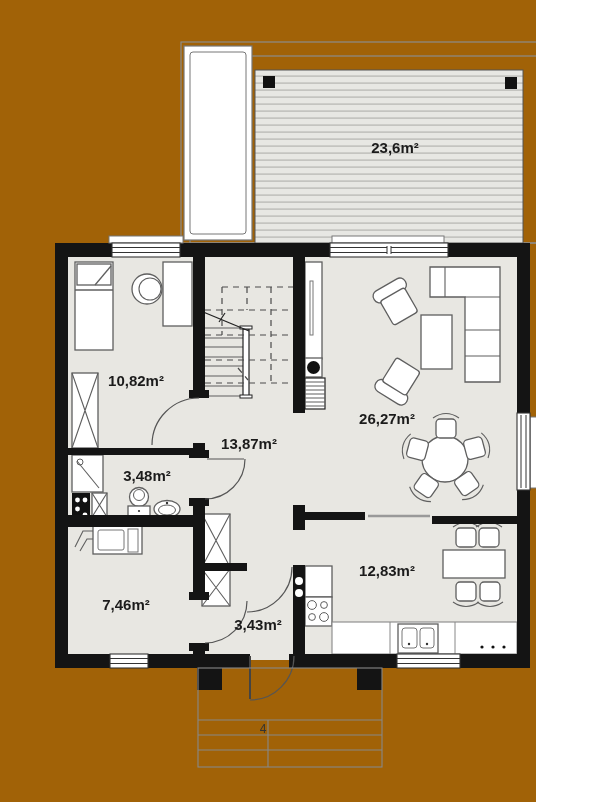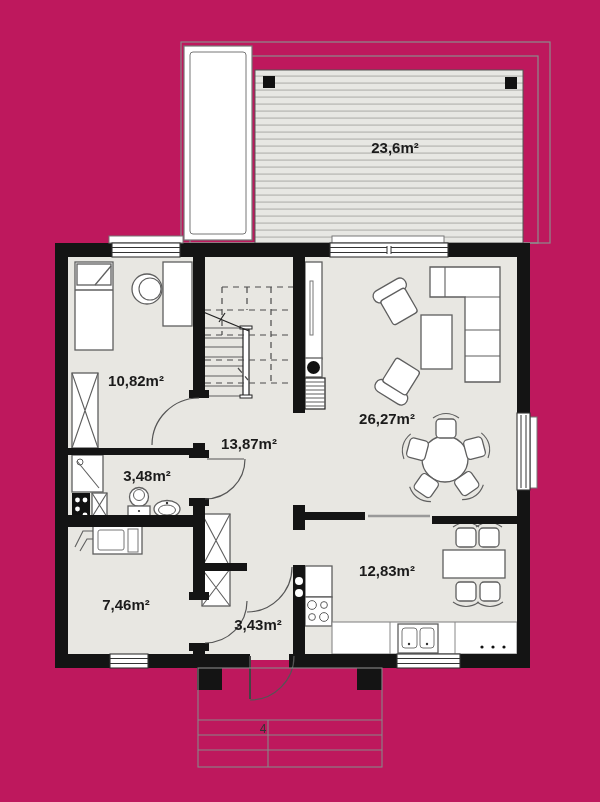--- a/index.html
+++ b/index.html
@@ -3,7 +3,7 @@
 <meta charset="utf-8">
 <style>
   html,body{margin:0;padding:0;background:#fff;}
-  .plan-wrap{position:relative;width:600px;height:802px;background:#be185d;overflow:hidden;}
+  .plan-wrap{position:relative;width:536px;height:802px;background:#a16207;overflow:hidden;}
   svg{display:block;}
   .area-label{font-family:"Liberation Sans",sans-serif;font-weight:bold;font-size:15px;fill:#1b1b1b;text-anchor:middle;}
   .steps-label{font-family:"Liberation Sans",sans-serif;font-size:12px;fill:#333;text-anchor:middle;}

